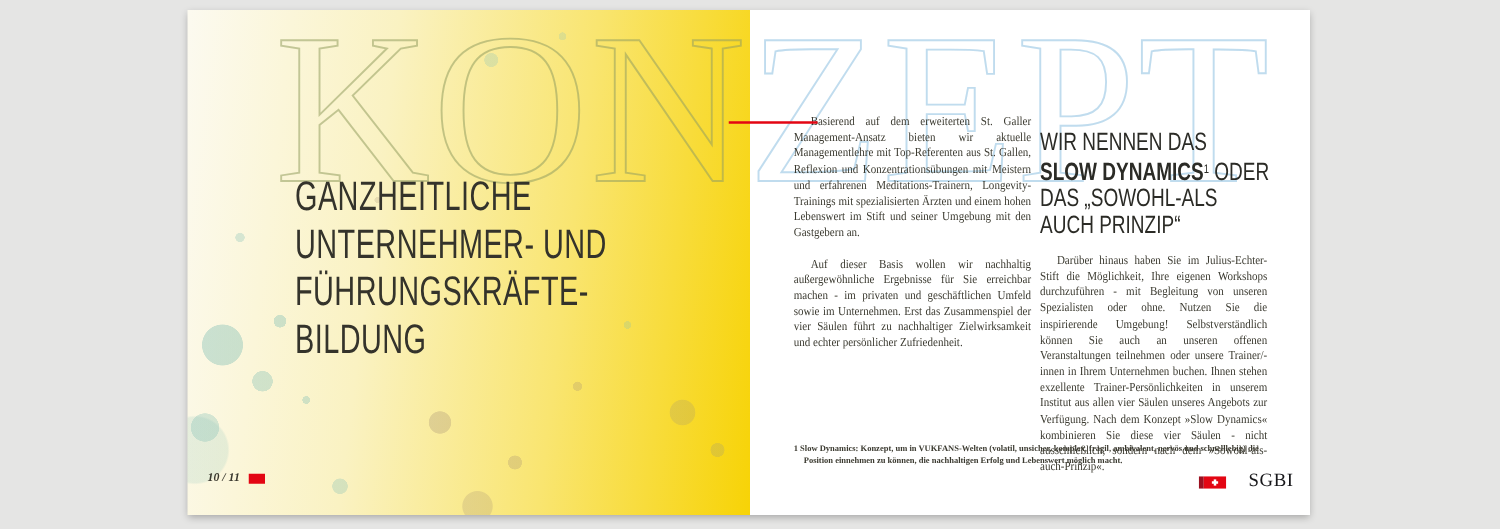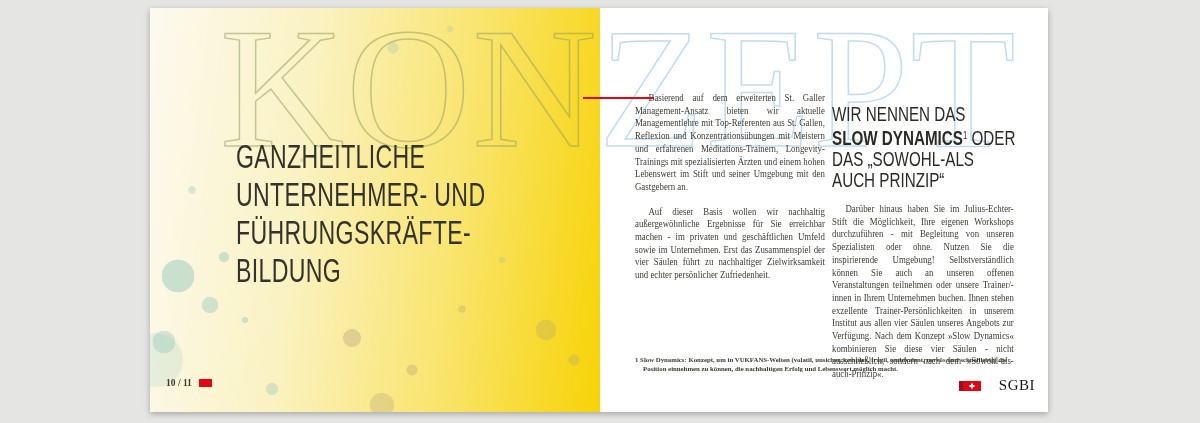--- a/index.html
+++ b/index.html
@@ -61,7 +61,7 @@
     position:absolute; left:16px; bottom:24px;
     display:flex; align-items:center; gap:7px;
     font-family:"Liberation Serif", serif; font-weight:bold;
-    font-size:9.5px; color:#3a392f;
+    font-size:9.5px; color:#3a392f;font-style:italic;
   }
   .red-mark { width:13px; height:8px; background:#e30613; }
 

